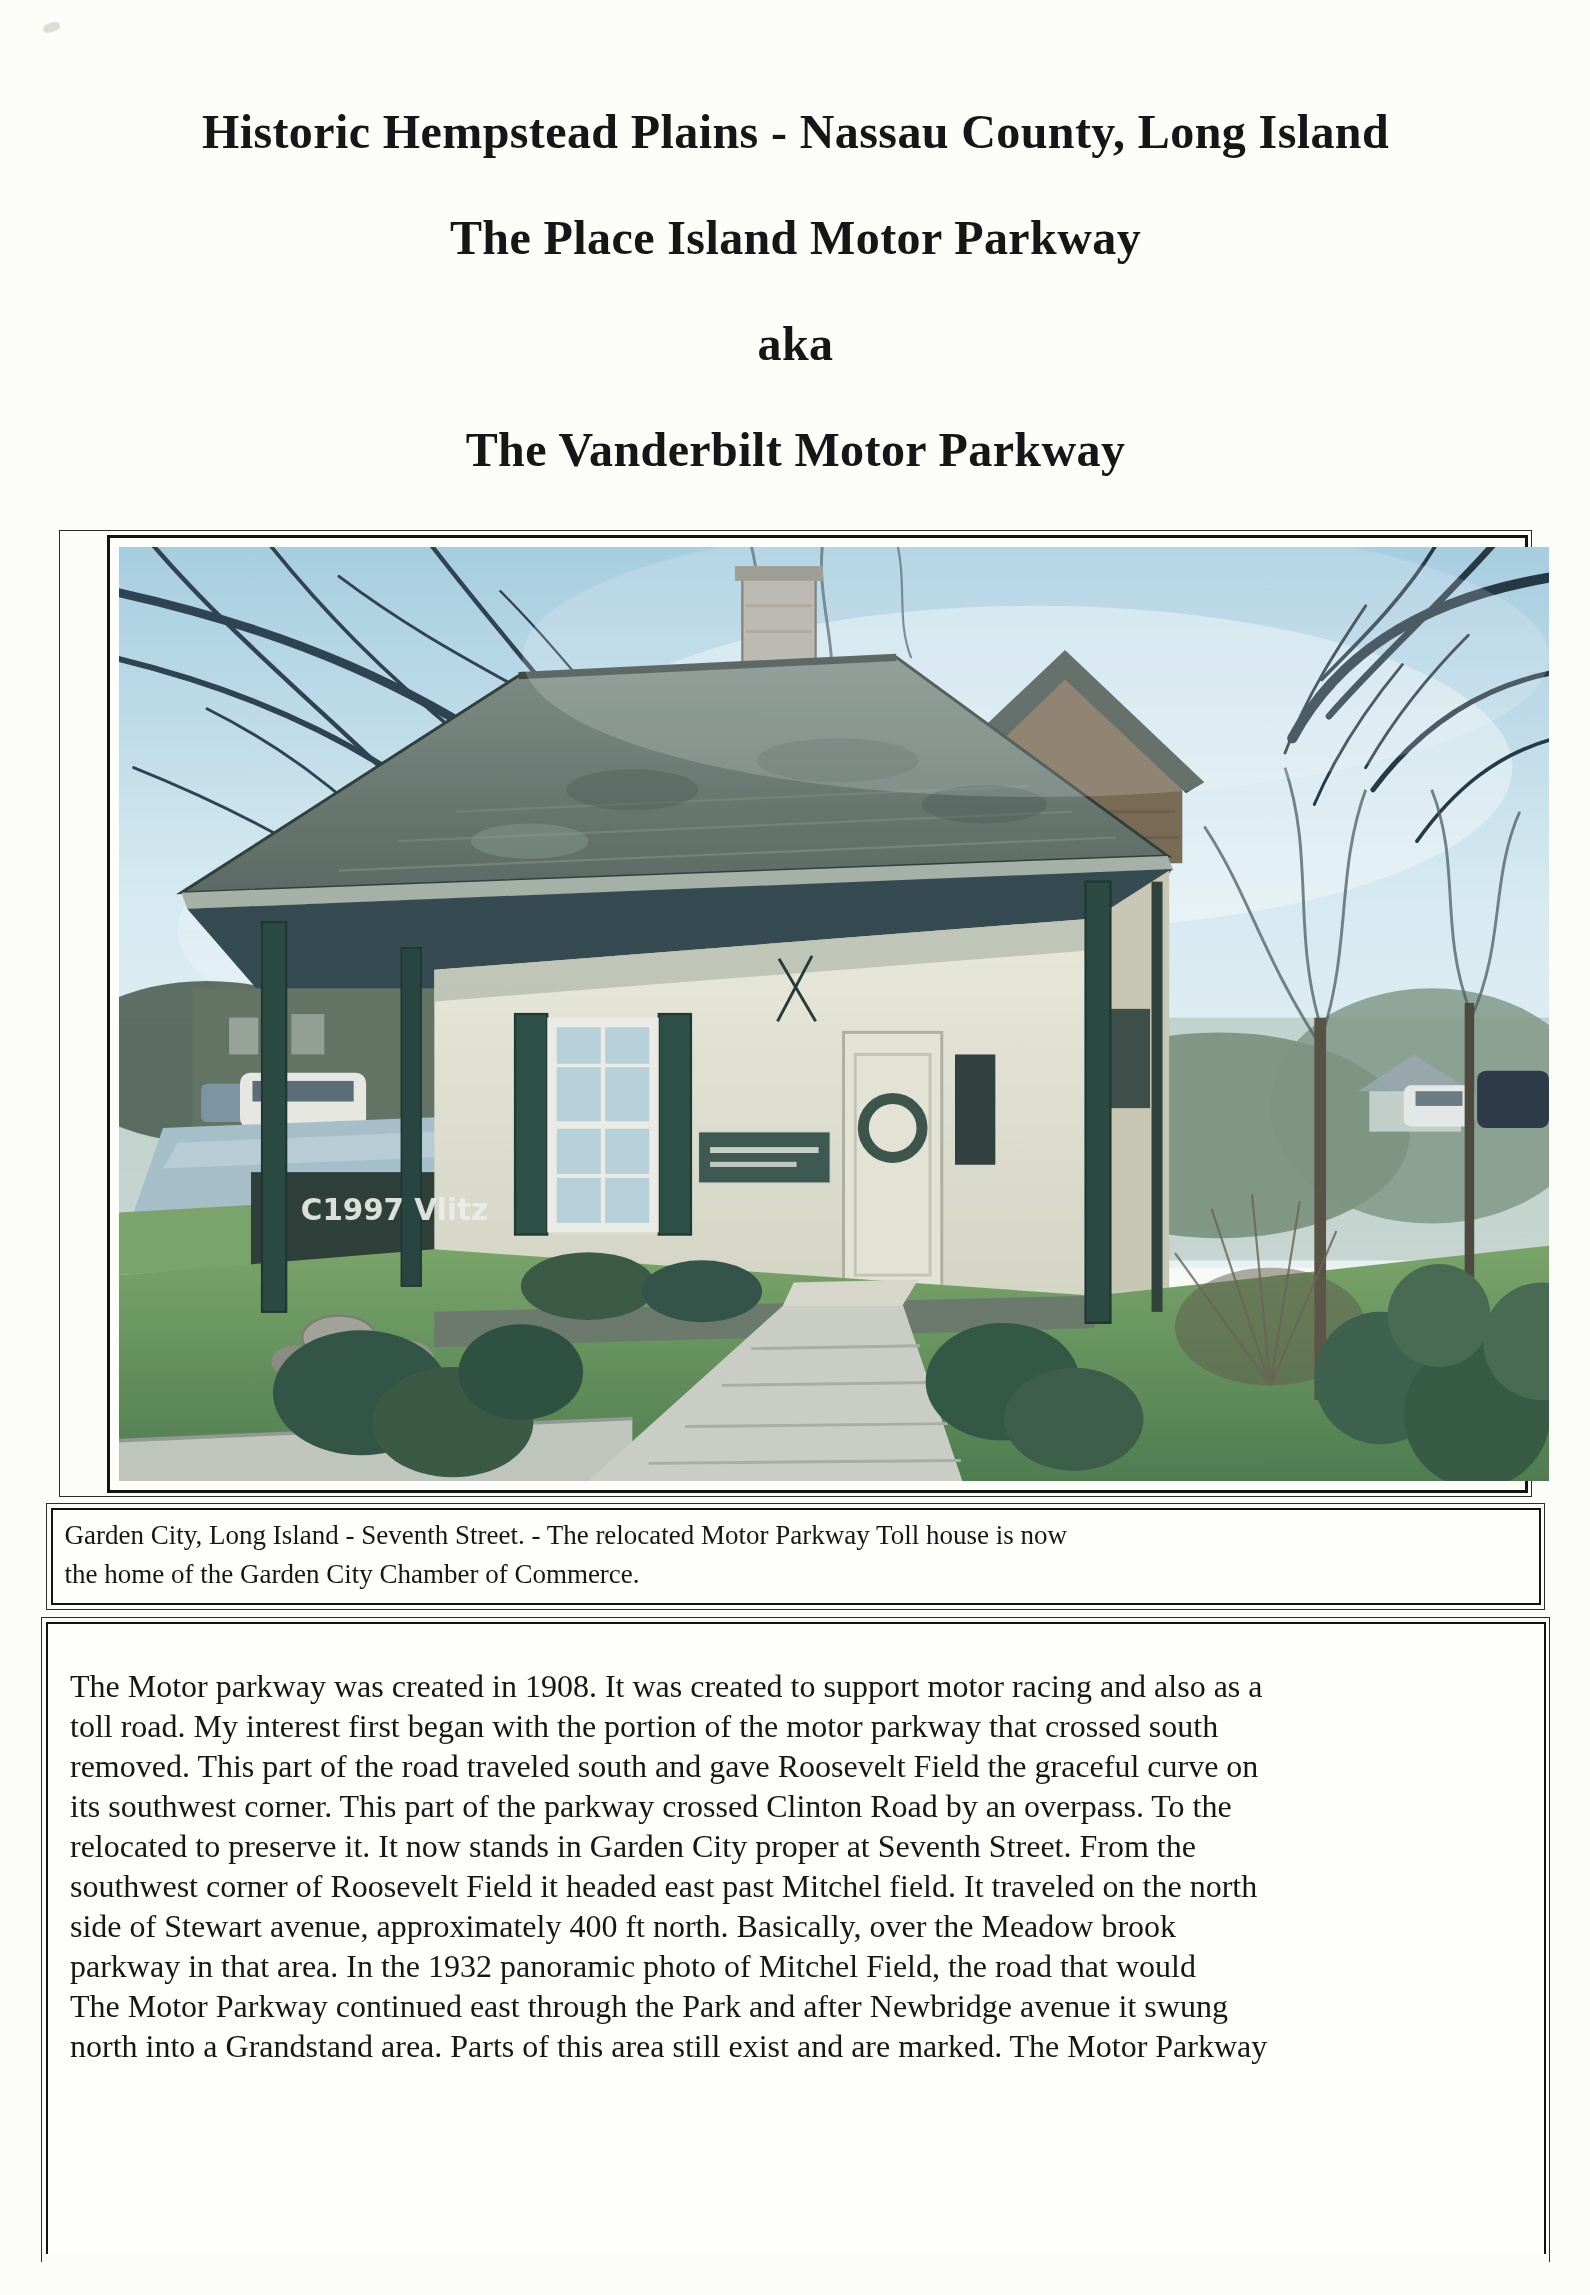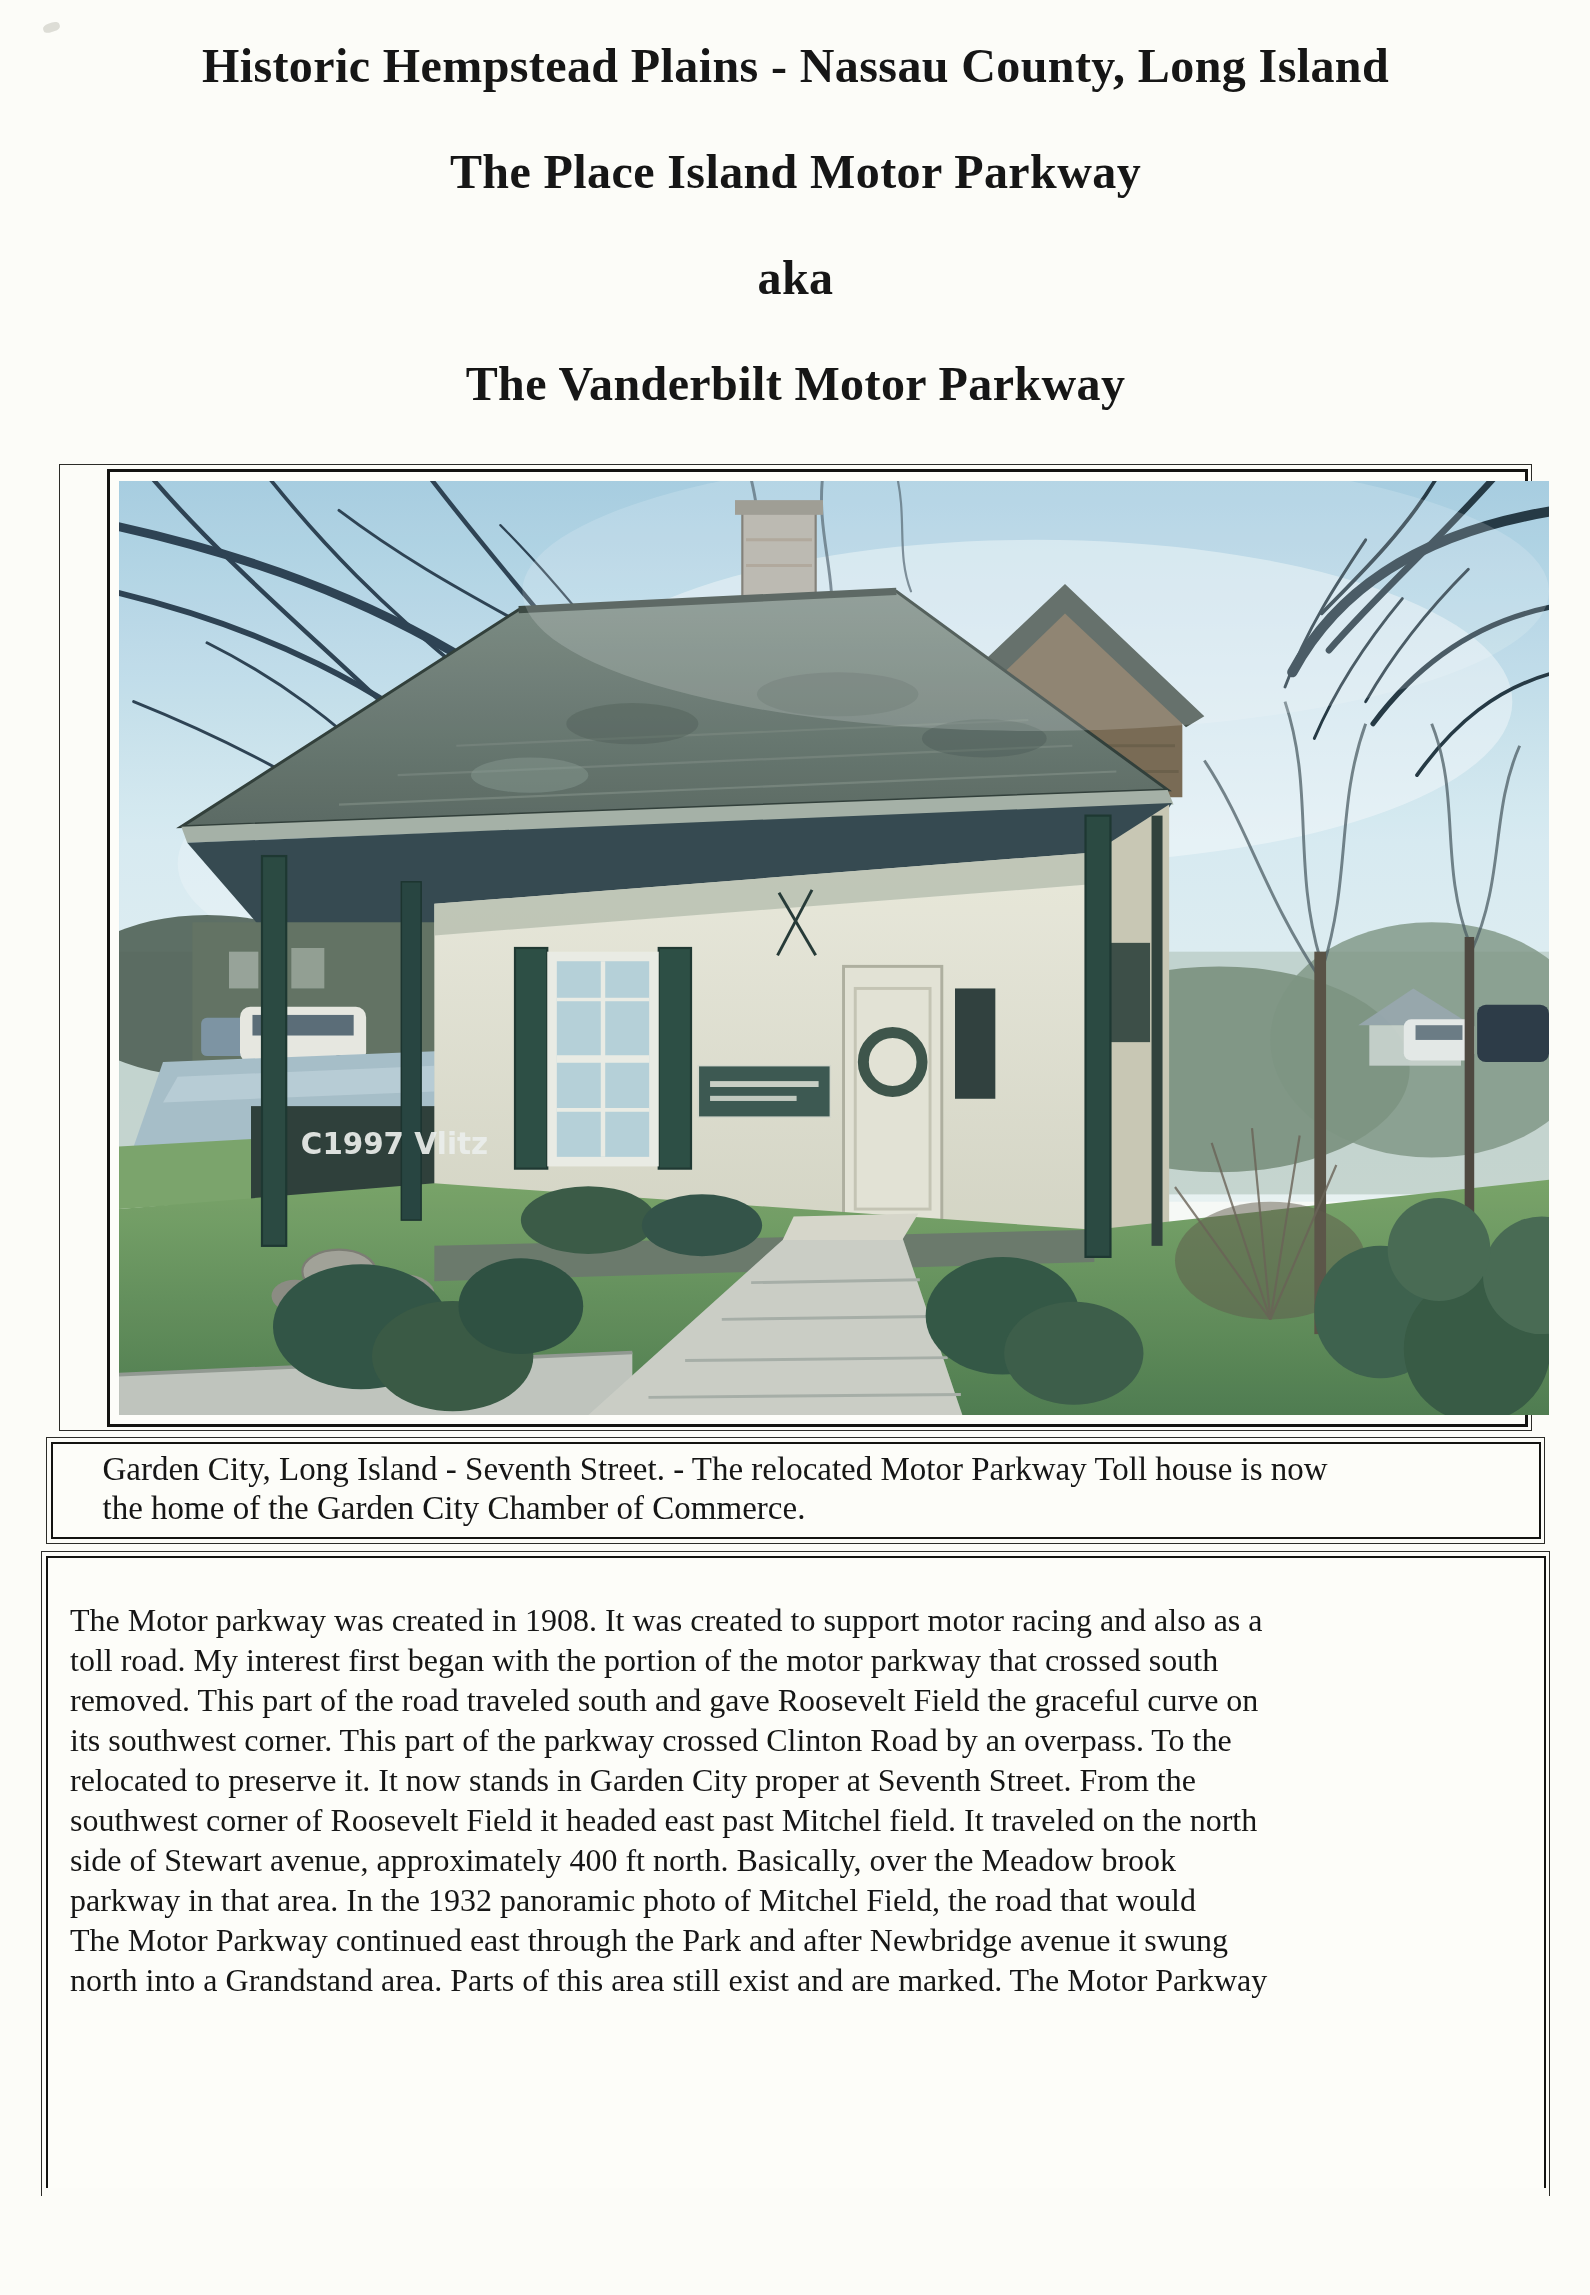--- a/index.html
+++ b/index.html
@@ -11,7 +11,7 @@
     position:relative;
     overflow:hidden;
   }
-  .page { position:absolute; inset:0; padding-top:40px; }
+  .page { position:absolute; inset:0; padding-top:106px; }
 
   .speck { position:absolute; left:43px; top:22.5px; width:16.5px; height:9px;
            background:#c2c2ba; opacity:.55; border-radius:40%; transform:rotate(-18deg); }

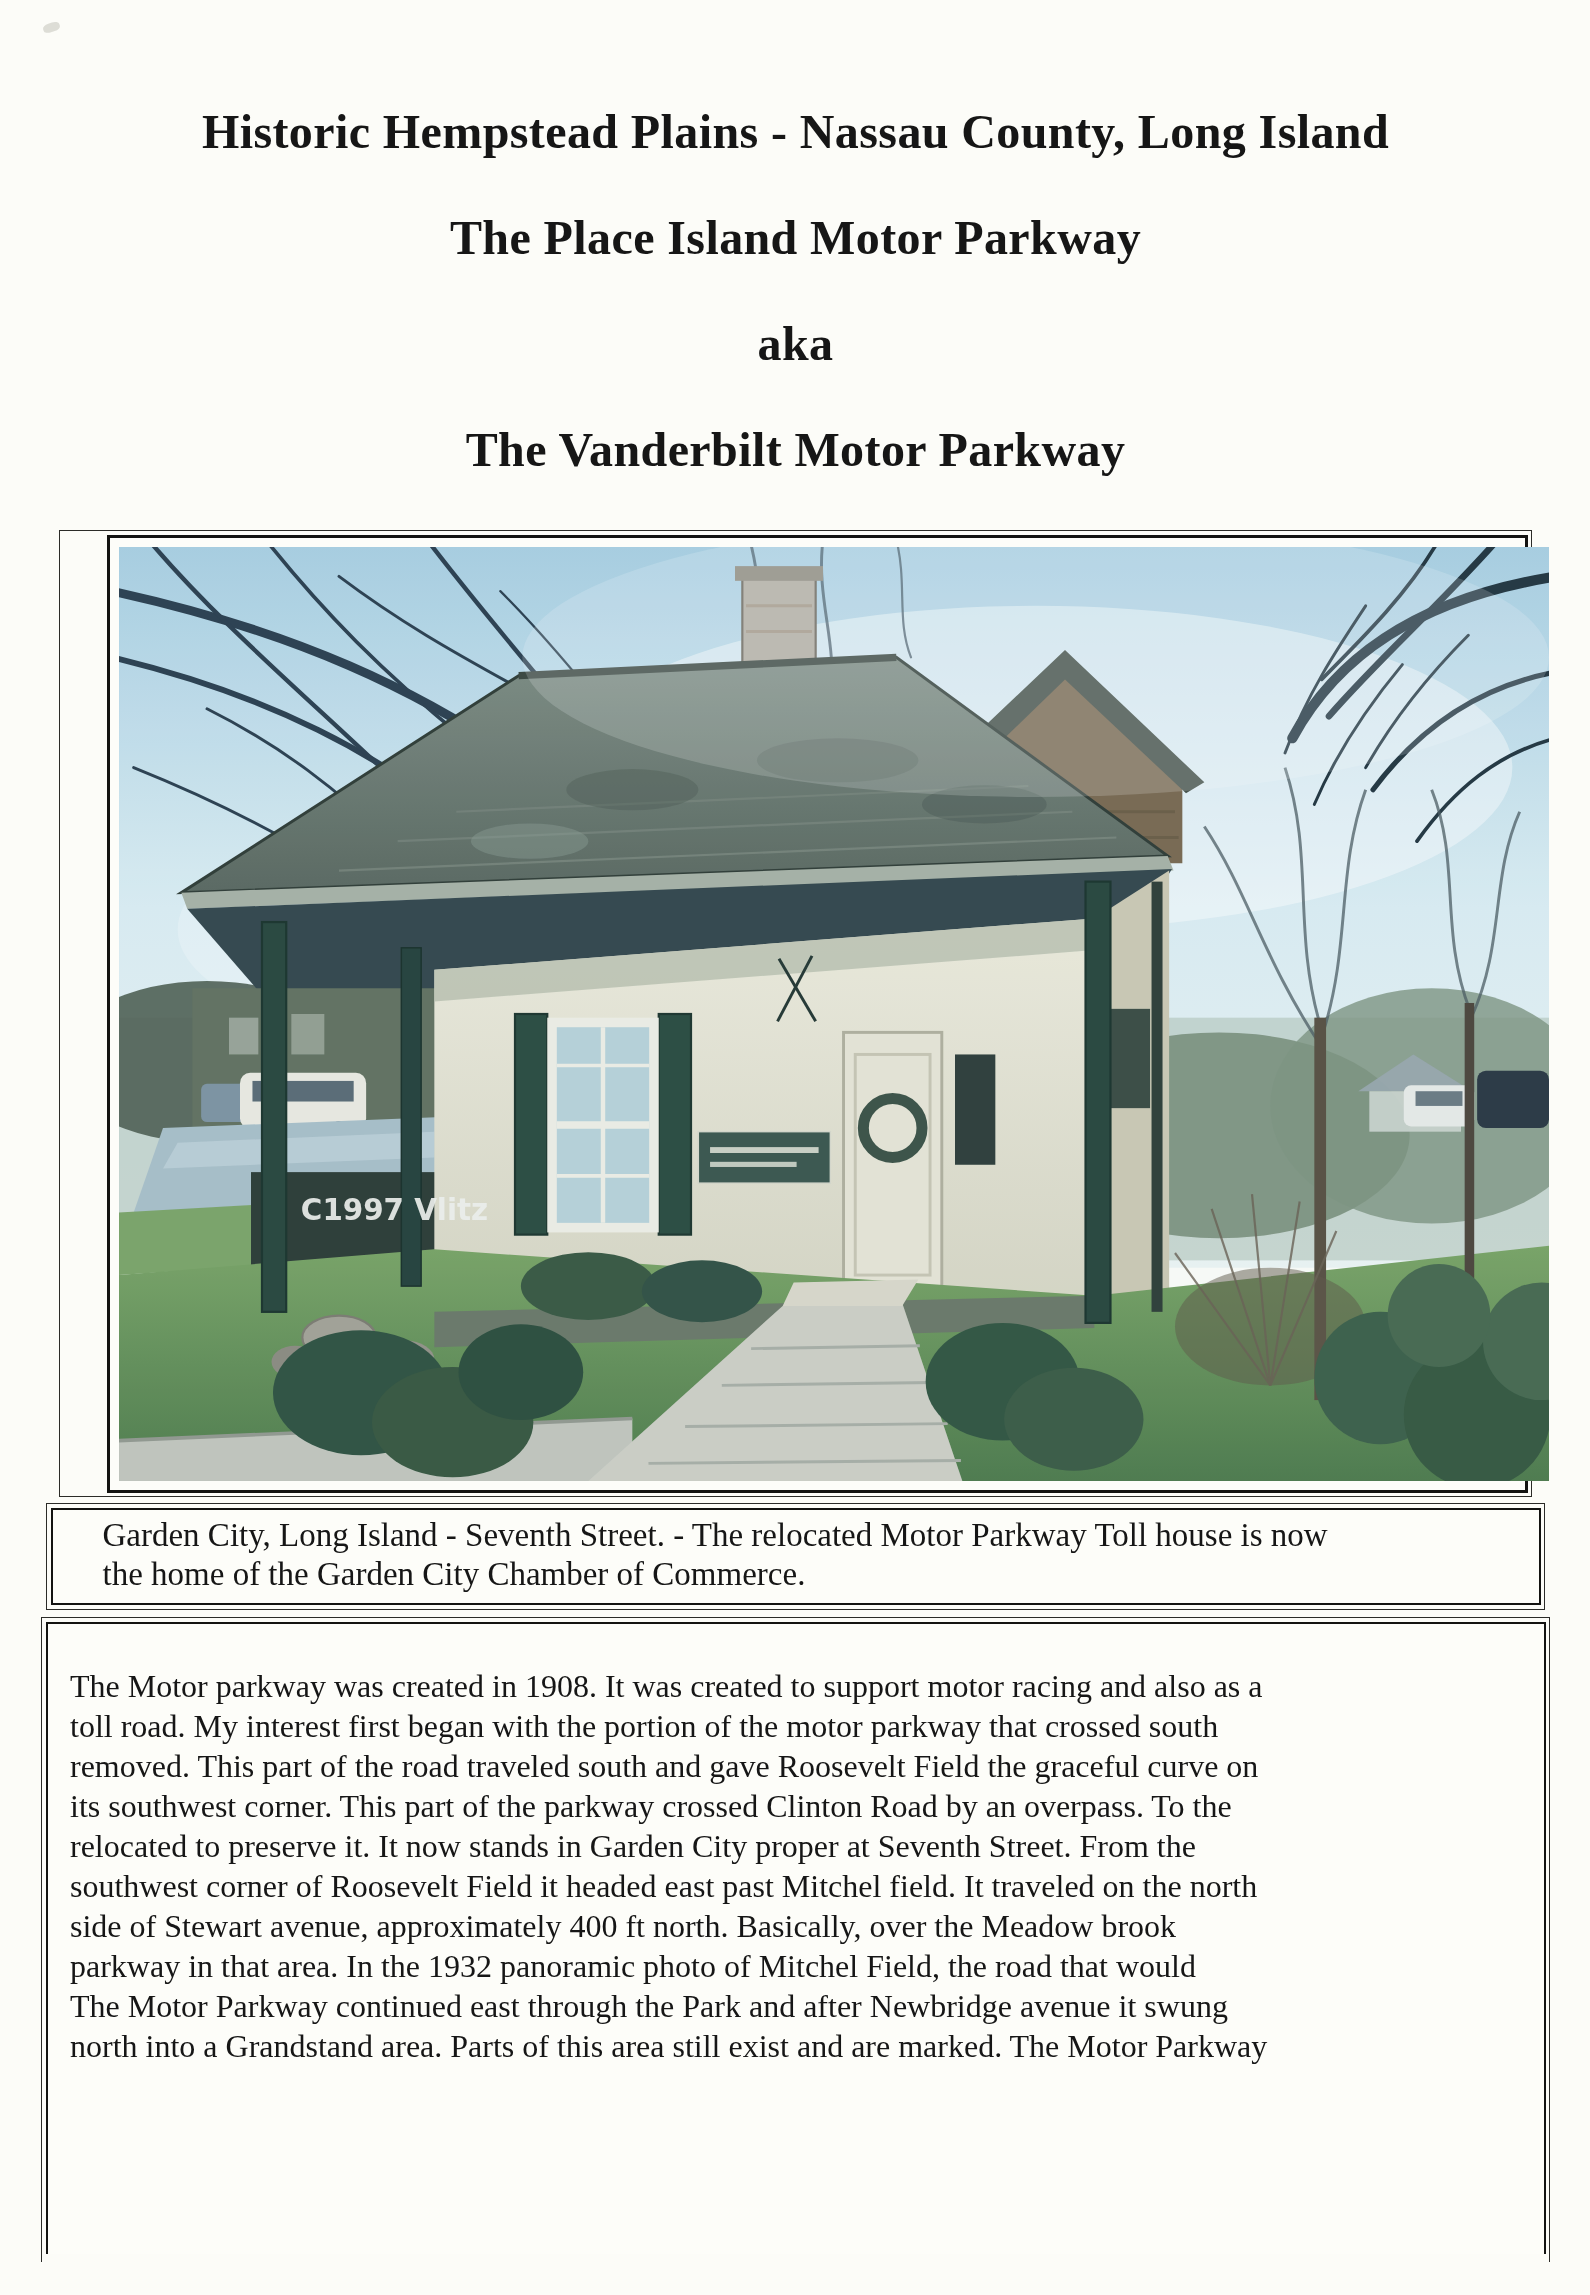--- a/index.html
+++ b/index.html
@@ -33,7 +33,7 @@
 
   .caption-box { width:1490px; }
   .caption-box .dbox-inner { padding:6px 10.5px 9px 12px; }
-  .cap-line { font-size:33px; line-height:39px; white-space:nowrap;margin-left:38px; }
+  .cap-line { font-size:27px; line-height:39px; white-space:nowrap; }
 
   .body-box { width:1500px; margin-top:7.5px; height:636px;
               border-bottom:none; }

